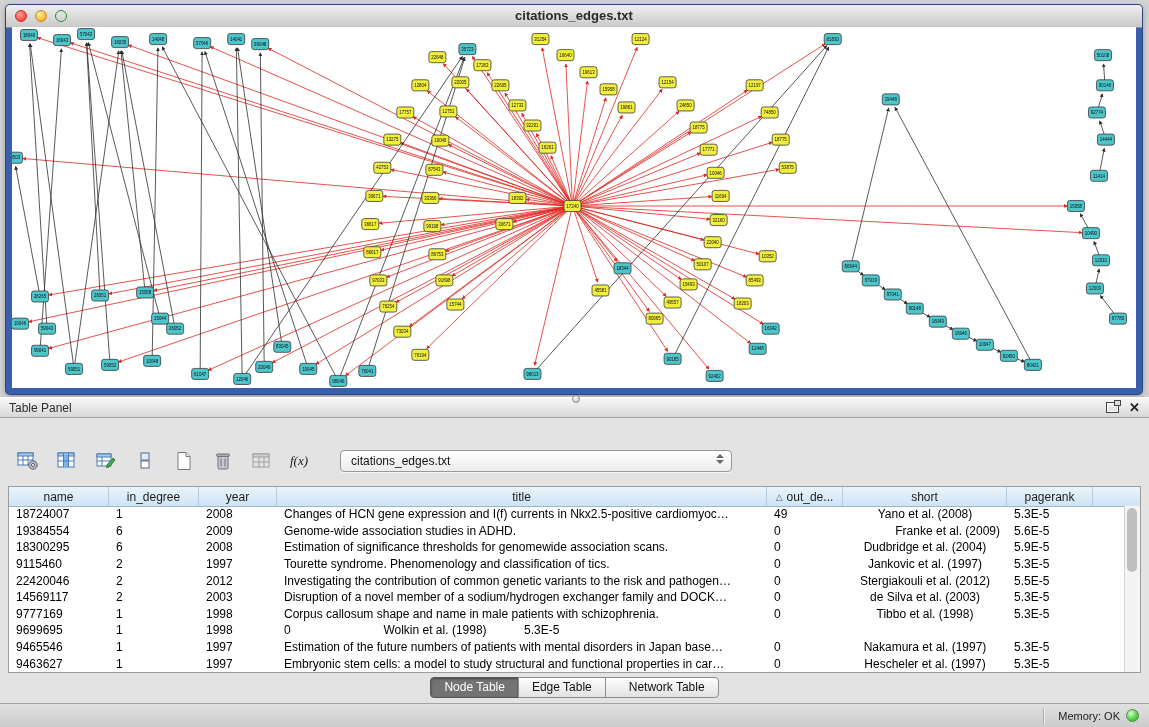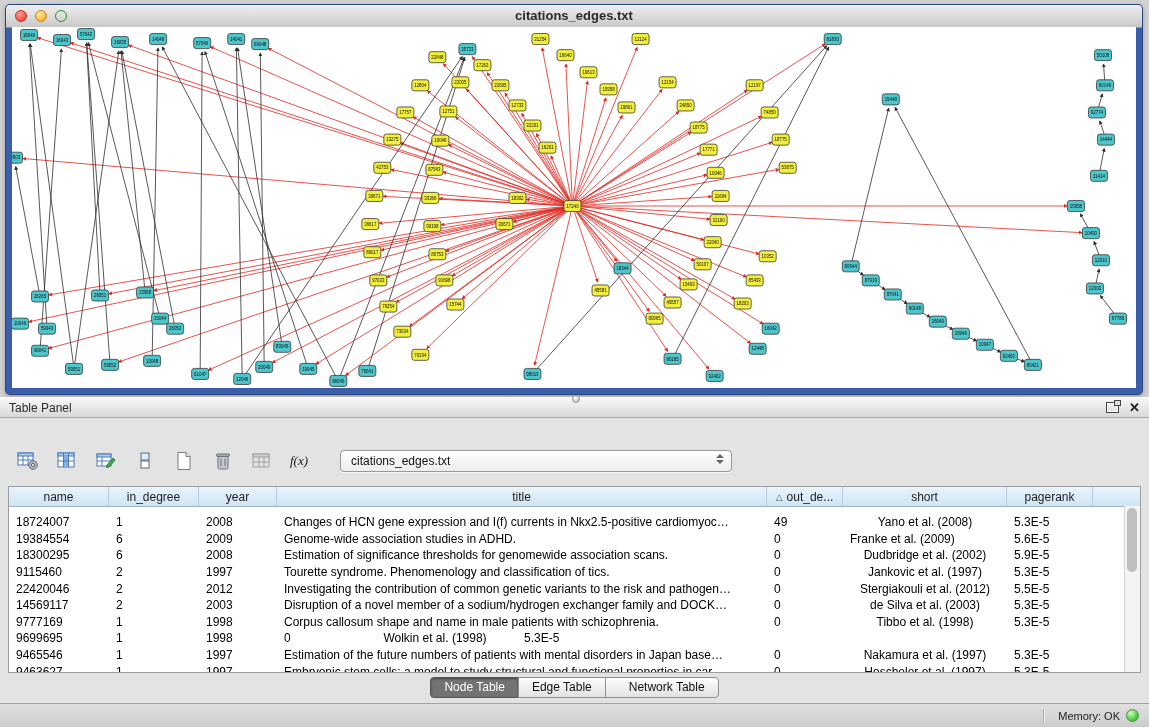--- a/index.html
+++ b/index.html
@@ -83,7 +83,7 @@
   }
   .gh-fill{flex:1 1 auto;border-right:none;}
   .sort-icon{font-size:9px;color:#4a5a66;}
-  .grid-rows{position:absolute;left:0;right:15px;top:19px;bottom:0;overflow:hidden;margin-top:8px;}
+  .grid-rows{position:absolute;left:0;right:15px;top:19px;bottom:0;overflow:hidden;}
   .g-row{display:flex;height:16.6px;align-items:center;font-size:12px;color:#000;}
   .g-cell{box-sizing:border-box;padding:0 7px;white-space:nowrap;overflow:hidden;flex:0 0 auto;}
   .vscroll{

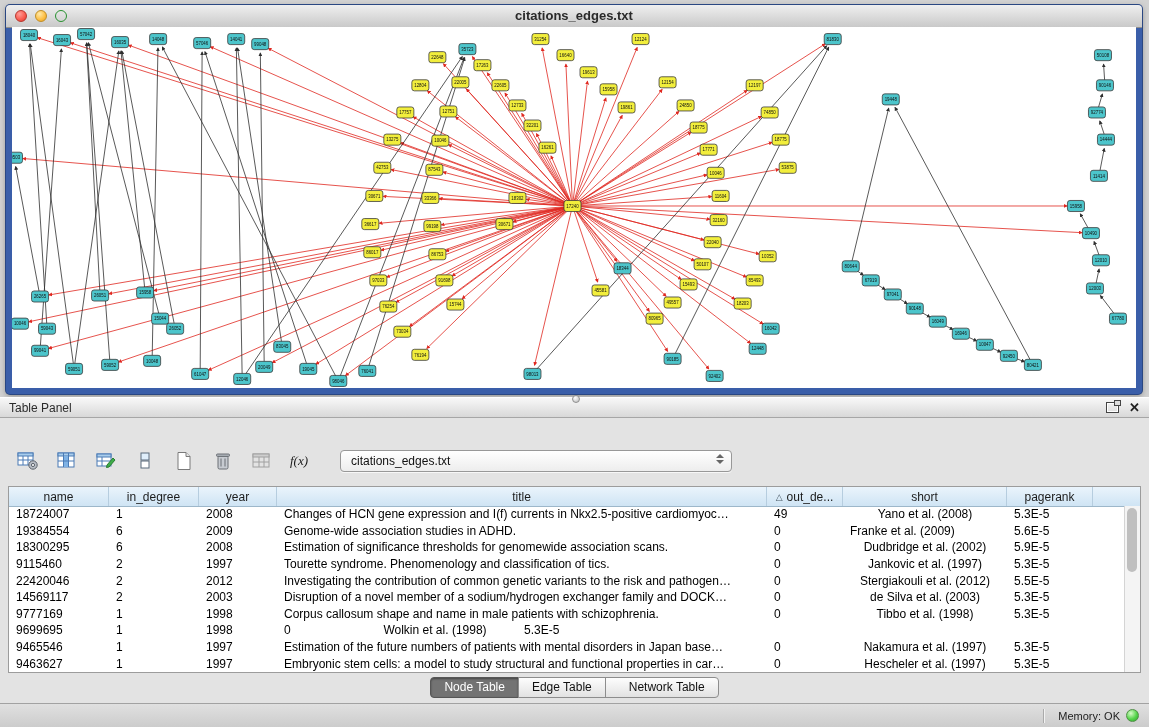--- a/index.html
+++ b/index.html
@@ -827,7 +827,7 @@
           <div class="g-cell" style="width: 78px;">2009</div>
           <div class="g-cell" style="width: 490px;">Genome-wide association studies in ADHD.</div>
           <div class="g-cell" style="width: 76px;">0</div>
-          <div class="g-cell" style="width: 164px; text-align: left;">Franke et al. (2009)</div>
+          <div class="g-cell" style="width: 164px; text-align: right;">Franke et al. (2009)</div>
           <div class="g-cell" style="width: 86px;">5.6E-5</div>
         </div>
         <div class="g-row">

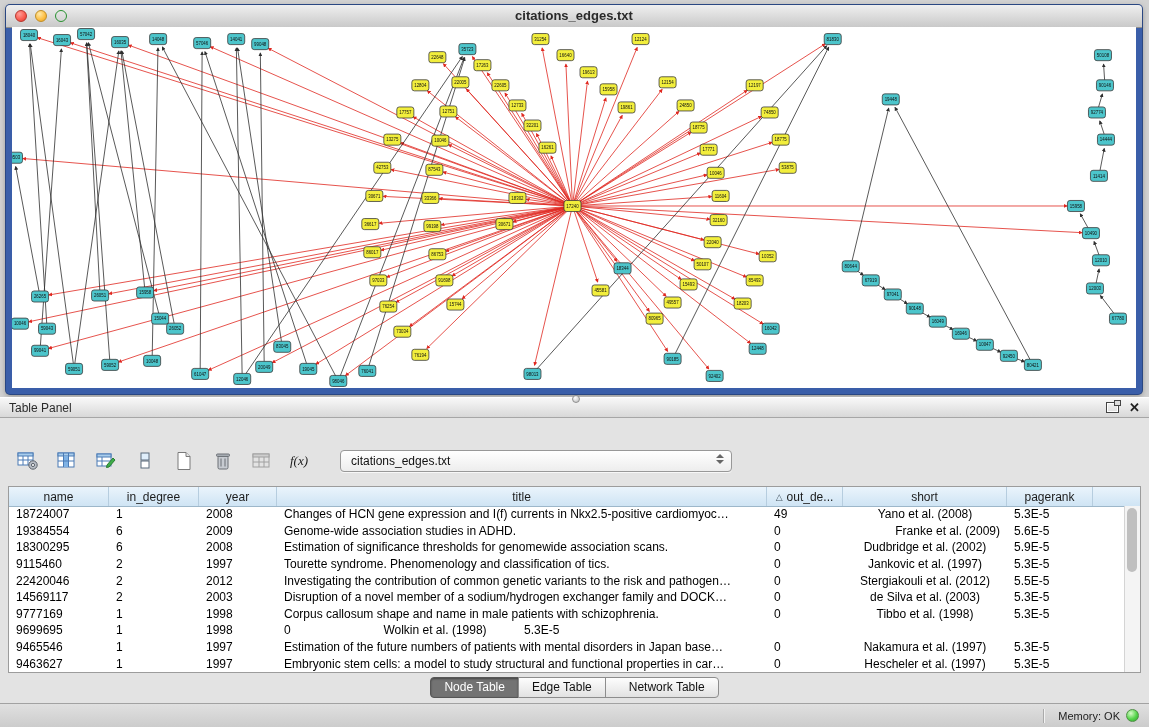--- a/index.html
+++ b/index.html
@@ -836,7 +836,7 @@
           <div class="g-cell" style="width: 78px;">2008</div>
           <div class="g-cell" style="width: 490px;">Estimation of significance thresholds for genomewide association scans.</div>
           <div class="g-cell" style="width: 76px;">0</div>
-          <div class="g-cell" style="width: 164px; text-align: center;">Dudbridge et al. (2002)</div>
+          <div class="g-cell" style="width: 164px; text-align: center;">Dudbridge et al. (2004)</div>
           <div class="g-cell" style="width: 86px;">5.9E-5</div>
         </div>
         <div class="g-row">

